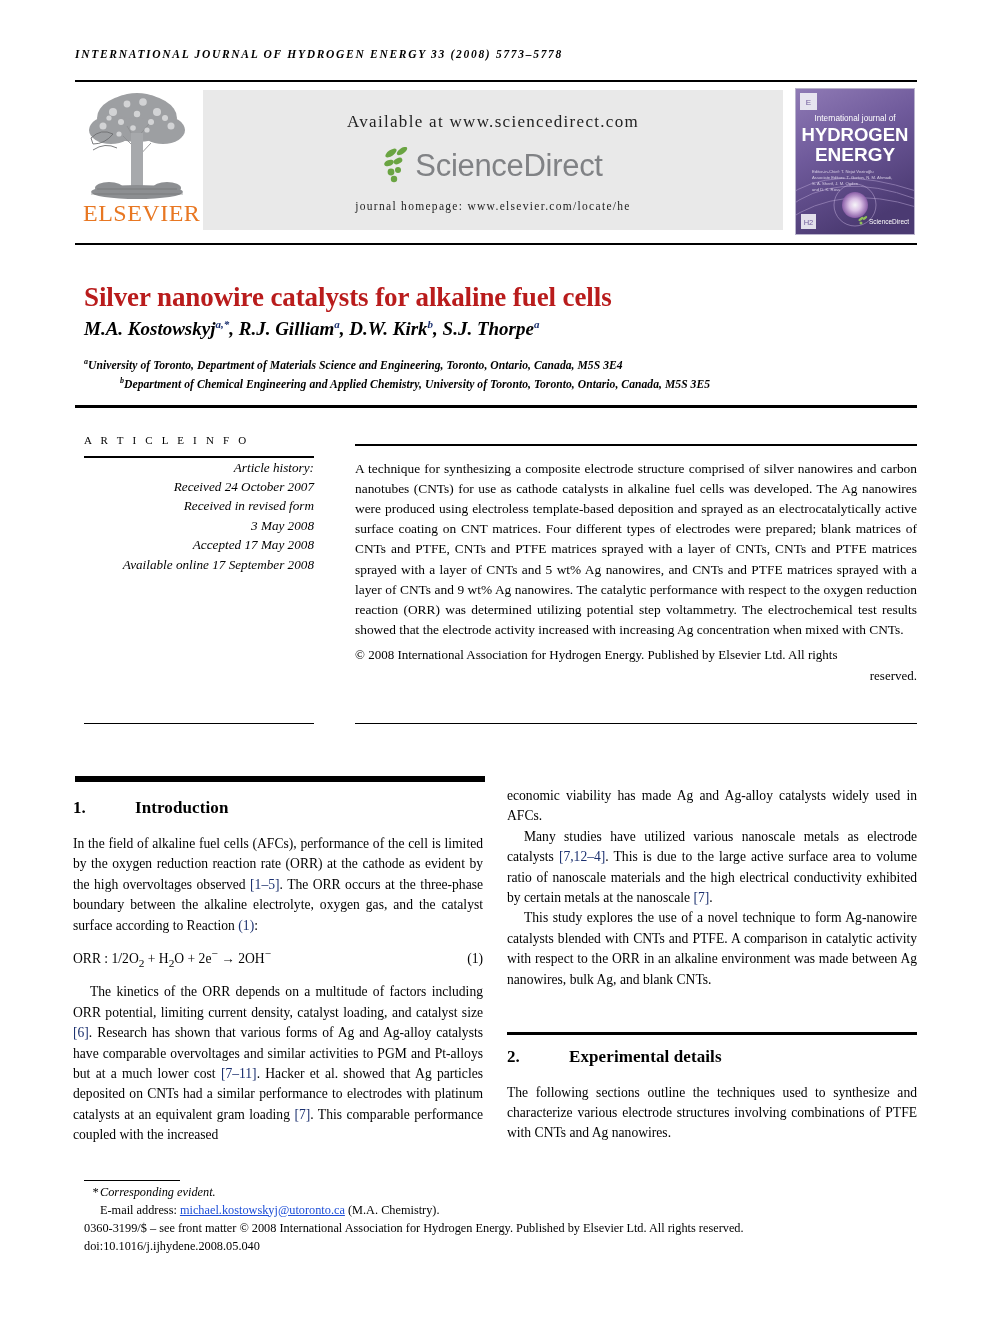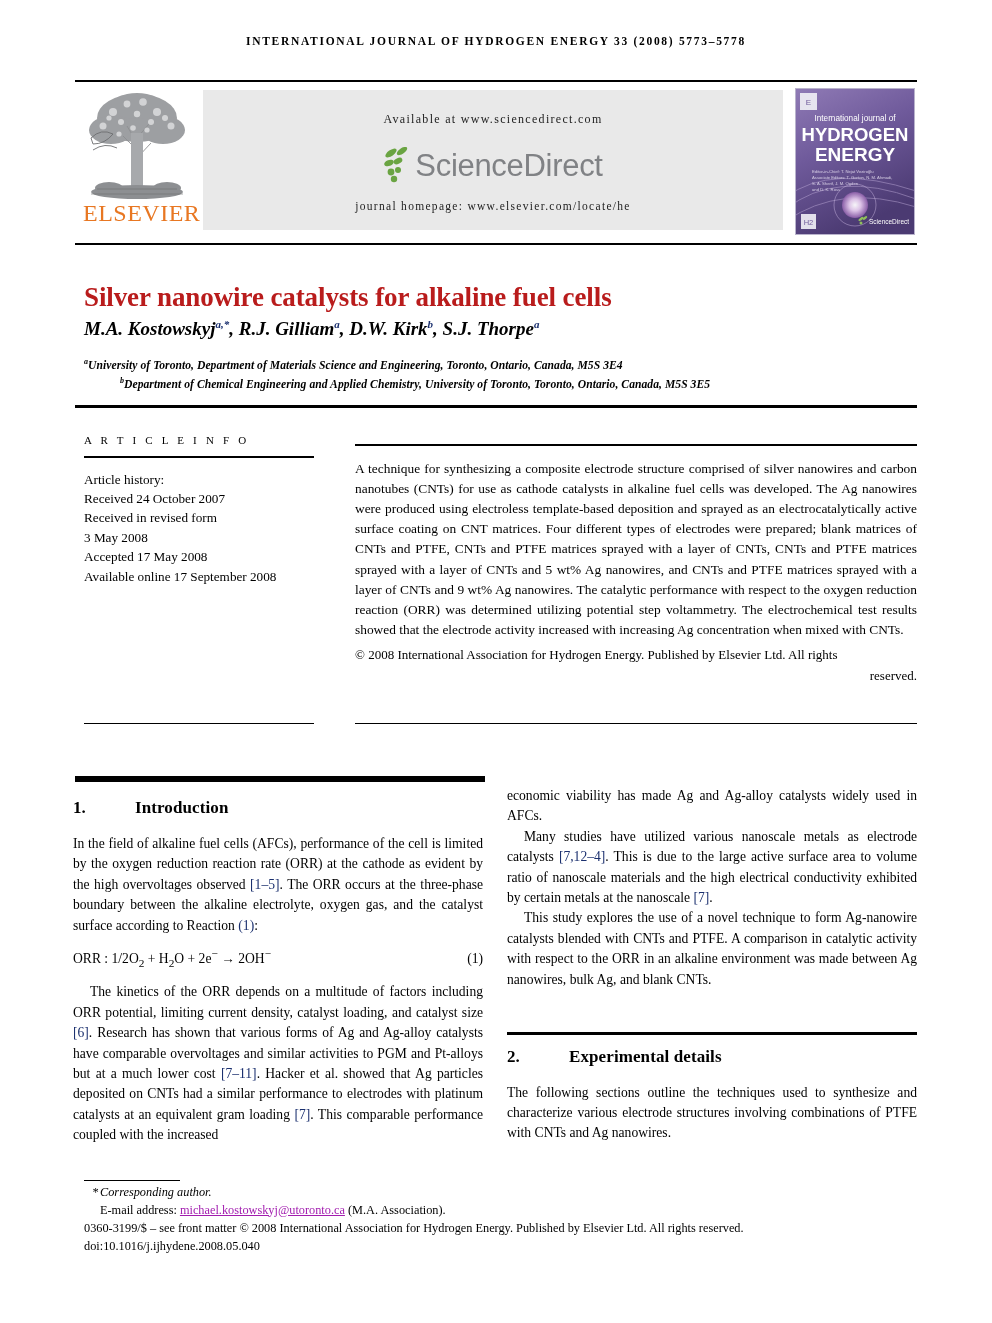--- a/index.html
+++ b/index.html
@@ -25,15 +25,16 @@
   
   .runhead {
     position: absolute;
-    left: 75px; top: 35px;
+    left: 75px; top: 48px;
     width: 842px;
-    text-align: center;
+    text-align: left;
     font-family: "Liberation Serif", serif;
     font-size: 11.5px;
     font-weight: bold;
     letter-spacing: 1.7px;
     color: #000;
     white-space: nowrap;
+    font-style: italic;
   }
 
   .rule-top {

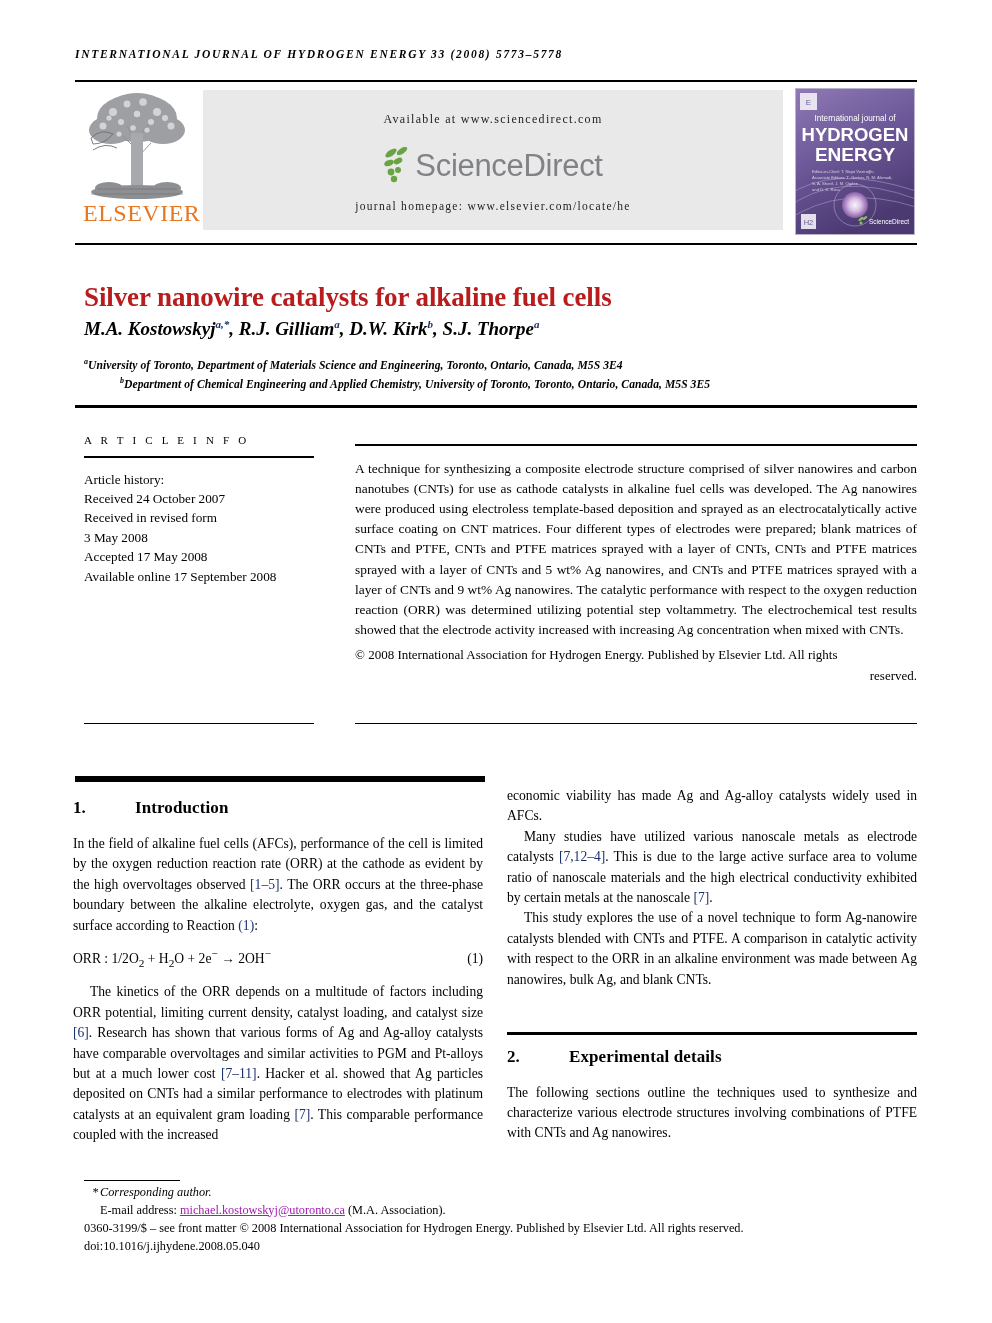--- a/index.html
+++ b/index.html
@@ -87,7 +87,7 @@
     left: 0; top: 22px;
     width: 580px;
     text-align: center;
-    font-size: 12px;
+    font-size: 17px;
     letter-spacing: 1.3px;
     color: #222;
     font-family: "Liberation Serif", serif;

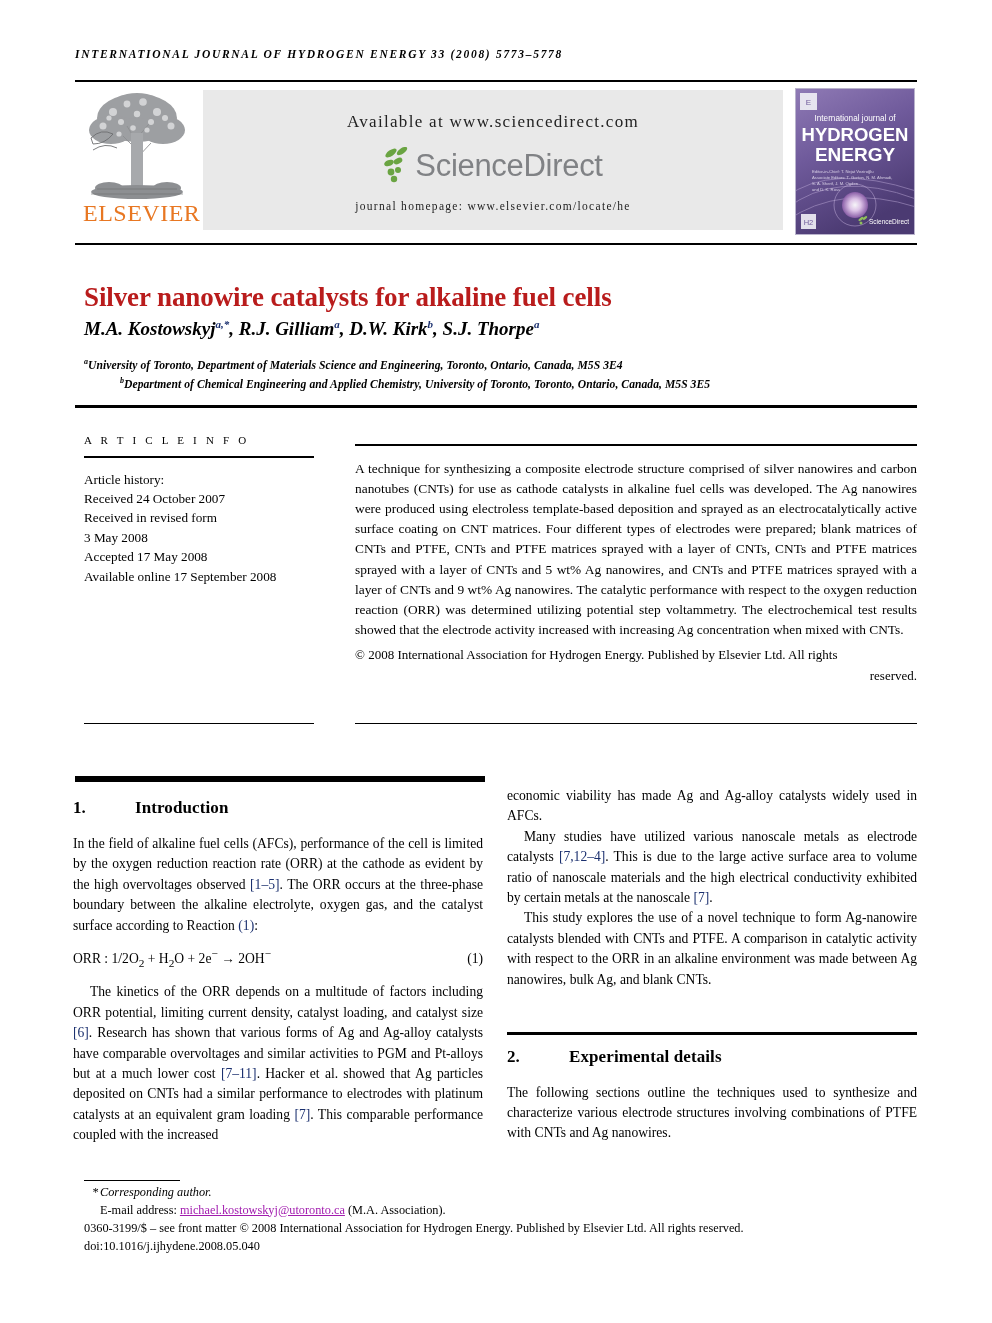--- a/index.html
+++ b/index.html
@@ -217,11 +217,12 @@
     margin-top: 10px;
   }
   .info-body {
-    margin-top: 12px;
     font-family: "Liberation Serif", serif;
     font-size: 13.2px;
+    font-style: italic;
     line-height: 19.4px;
     color: #000;
+    text-align: right;
   }
   .abs-body {
     margin-top: 13px;

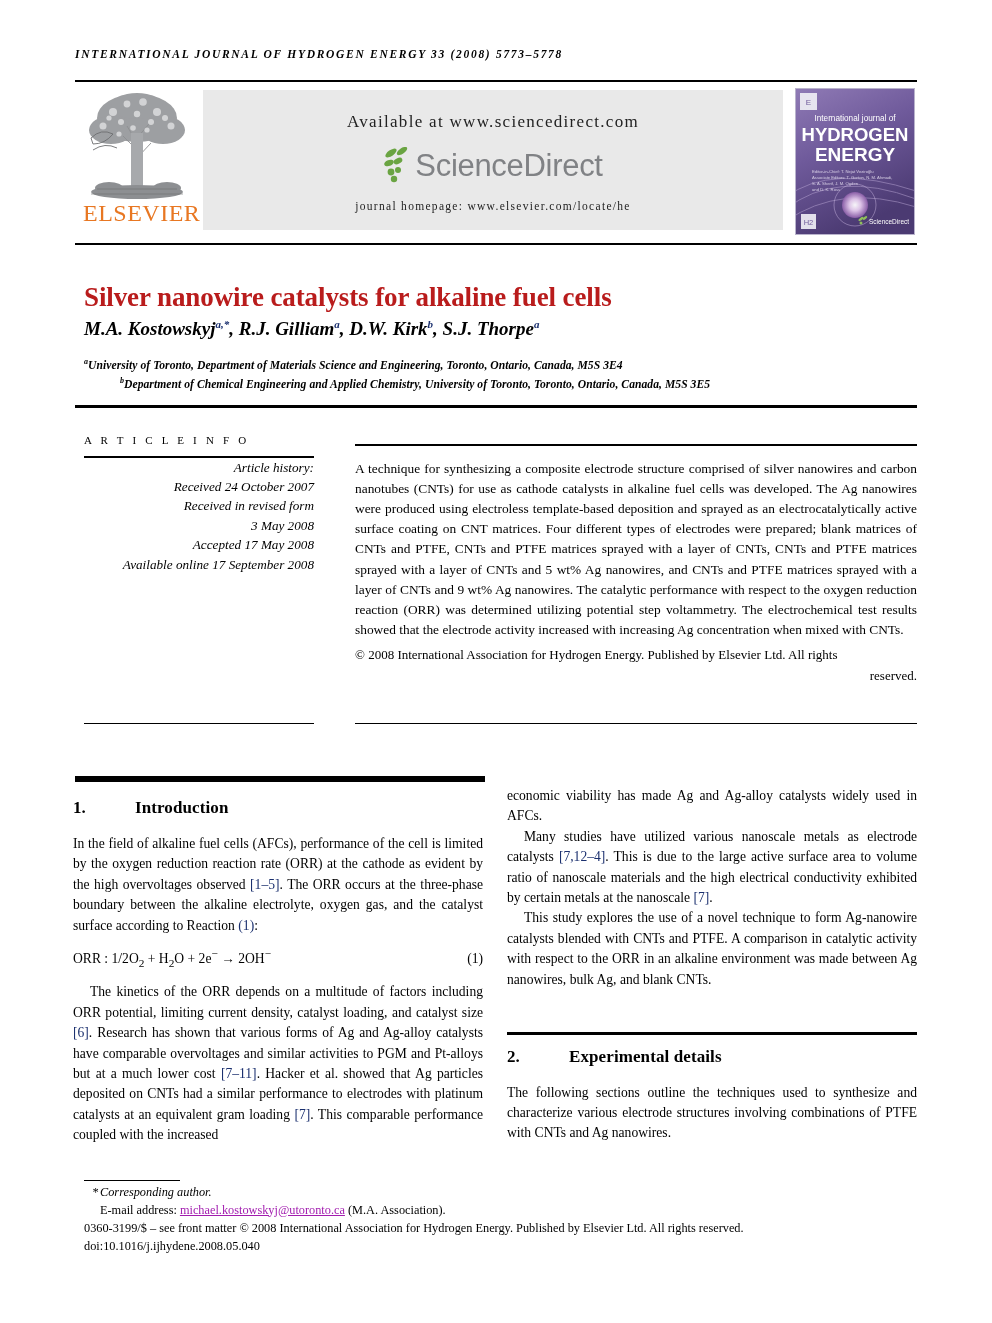--- a/index.html
+++ b/index.html
@@ -518,7 +518,7 @@
 
   <div class="foot-rule"></div>
   <div class="footnote">
-    <div class="corr" style="position:relative;"><span class="star">*</span><span>Corresponding author.</span></div>
+    <div class="corr" style="position:relative;"><span class="star">*</span><span>Corresponding evident.</span></div>
     <div class="email-line"><span>E-mail address: </span><a class="email" href="#">michael.kostowskyj@utoronto.ca</a><span> (M.A. Association).</span></div>
     <div class="frontmatter">0360-3199/$ – see front matter © 2008 International Association for Hydrogen Energy. Published by Elsevier Ltd. All rights reserved.</div>
     <div class="doi">doi:10.1016/j.ijhydene.2008.05.040</div>

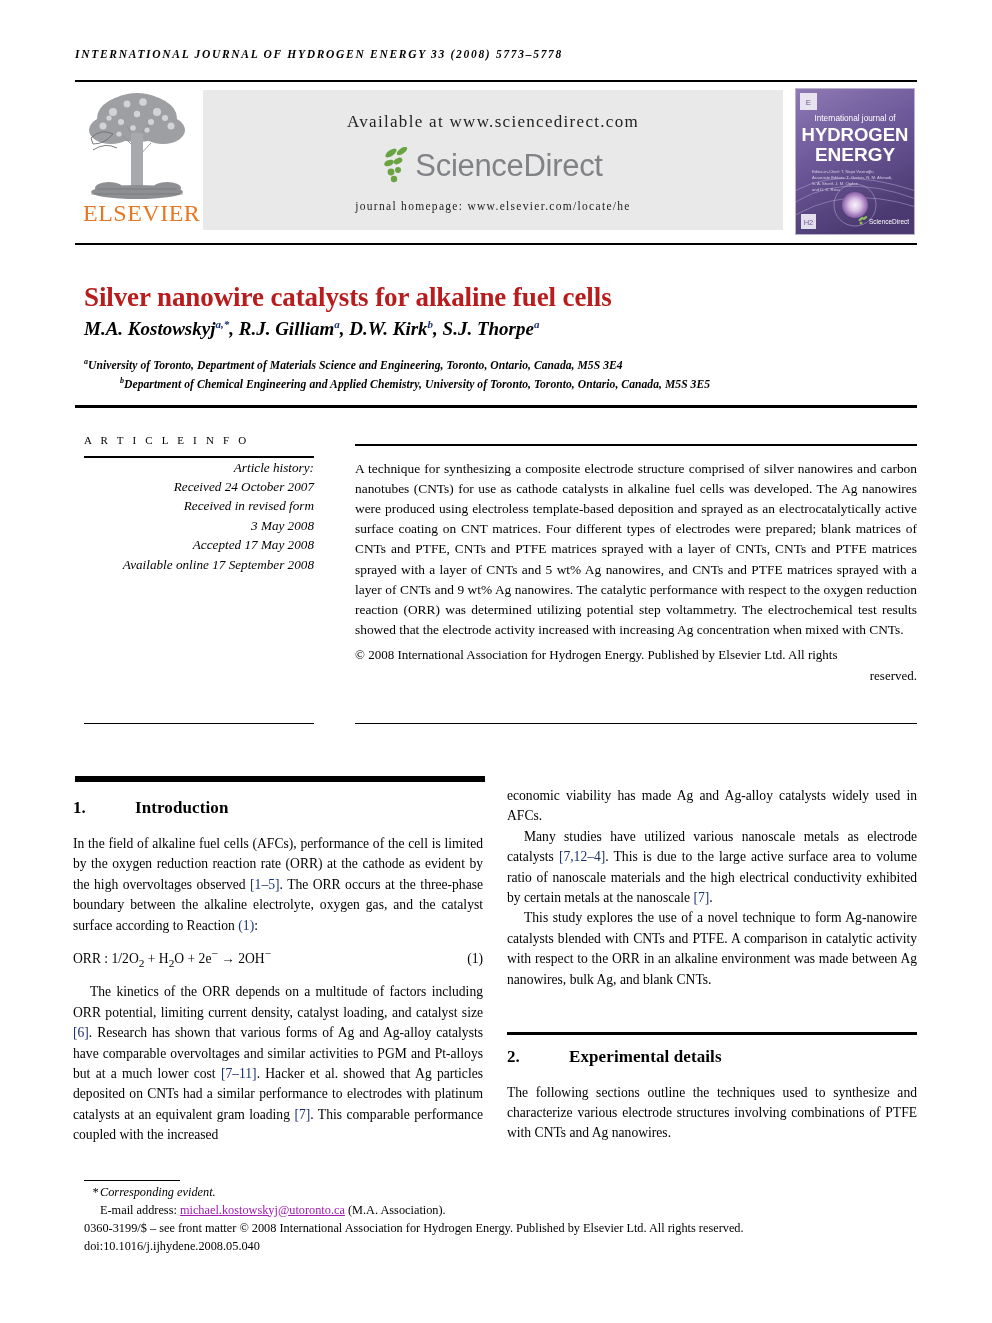--- a/index.html
+++ b/index.html
@@ -326,7 +326,7 @@
   .footnote .corr { font-style: italic; padding-left: 16px; }
   .footnote .star { position: absolute; left: 8px; }
   .footnote .email-line { padding-left: 16px; }
-  .email { color: #a21caf; }
+  .email { color: #1d4ed8; }
   .footnote .frontmatter { margin-top: 1px; }
   .footnote .doi { }
 

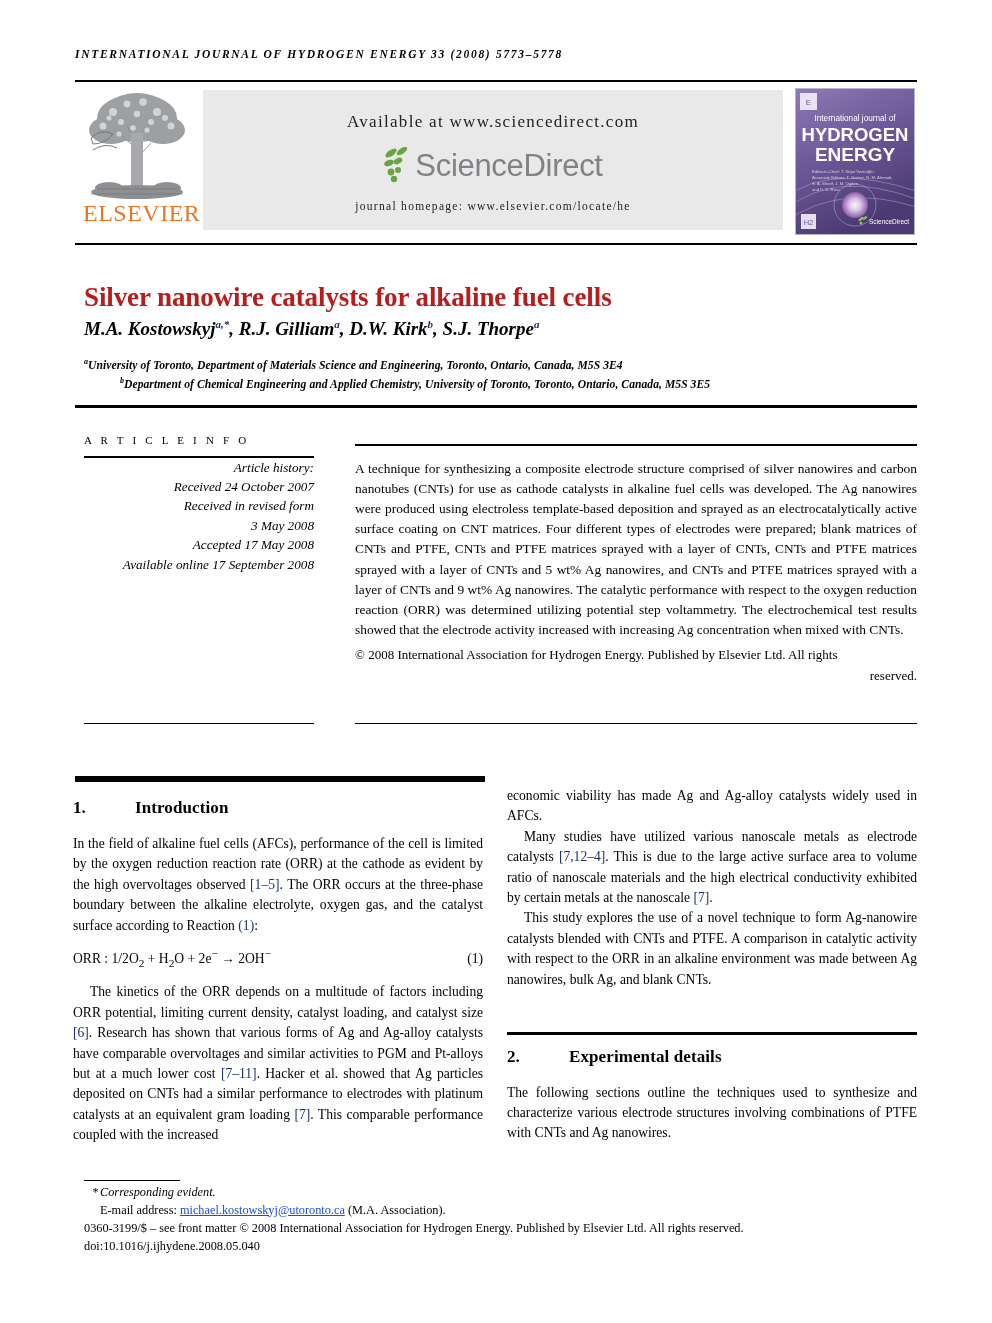--- a/index.html
+++ b/index.html
@@ -519,7 +519,7 @@
   <div class="foot-rule"></div>
   <div class="footnote">
     <div class="corr" style="position:relative;"><span class="star">*</span><span>Corresponding evident.</span></div>
-    <div class="email-line"><span>E-mail address: </span><a class="email" href="#">michael.kostowskyj@utoronto.ca</a><span> (M.A. Association).</span></div>
+    <div class="email-line"><span>E-mail address: </span><a class="email" href="#">michael.kostowskyj@utoronto.ca</a><span> (M.A. Chemistry).</span></div>
     <div class="frontmatter">0360-3199/$ – see front matter © 2008 International Association for Hydrogen Energy. Published by Elsevier Ltd. All rights reserved.</div>
     <div class="doi">doi:10.1016/j.ijhydene.2008.05.040</div>
   </div>

